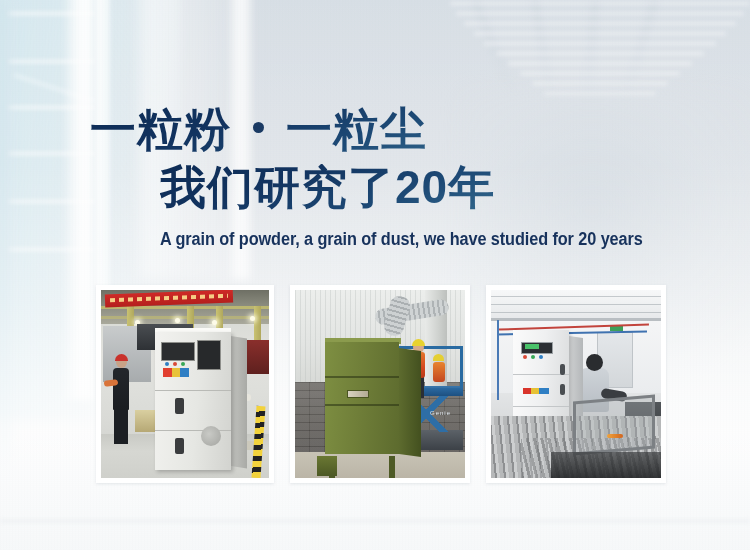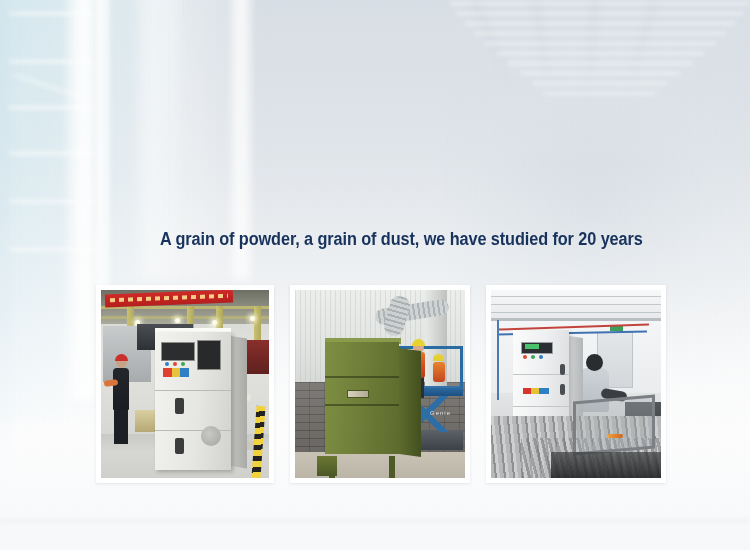--- a/index.html
+++ b/index.html
@@ -709,6 +709,10 @@
   <div class="bg-floor-line"></div>
   <div class="bg-noise"></div>
 
+  <div class="headline">
+    <div class="hl-line hl-line-1"><span>一粒粉</span><span class="hl-dot"></span><span>一粒尘</span></div>
+    <div class="hl-line hl-line-2">我们研究了20年</div>
+  </div>
 
   <div class="subtitle">A grain of powder, a grain of dust, we have studied for 20 years</div>
 

